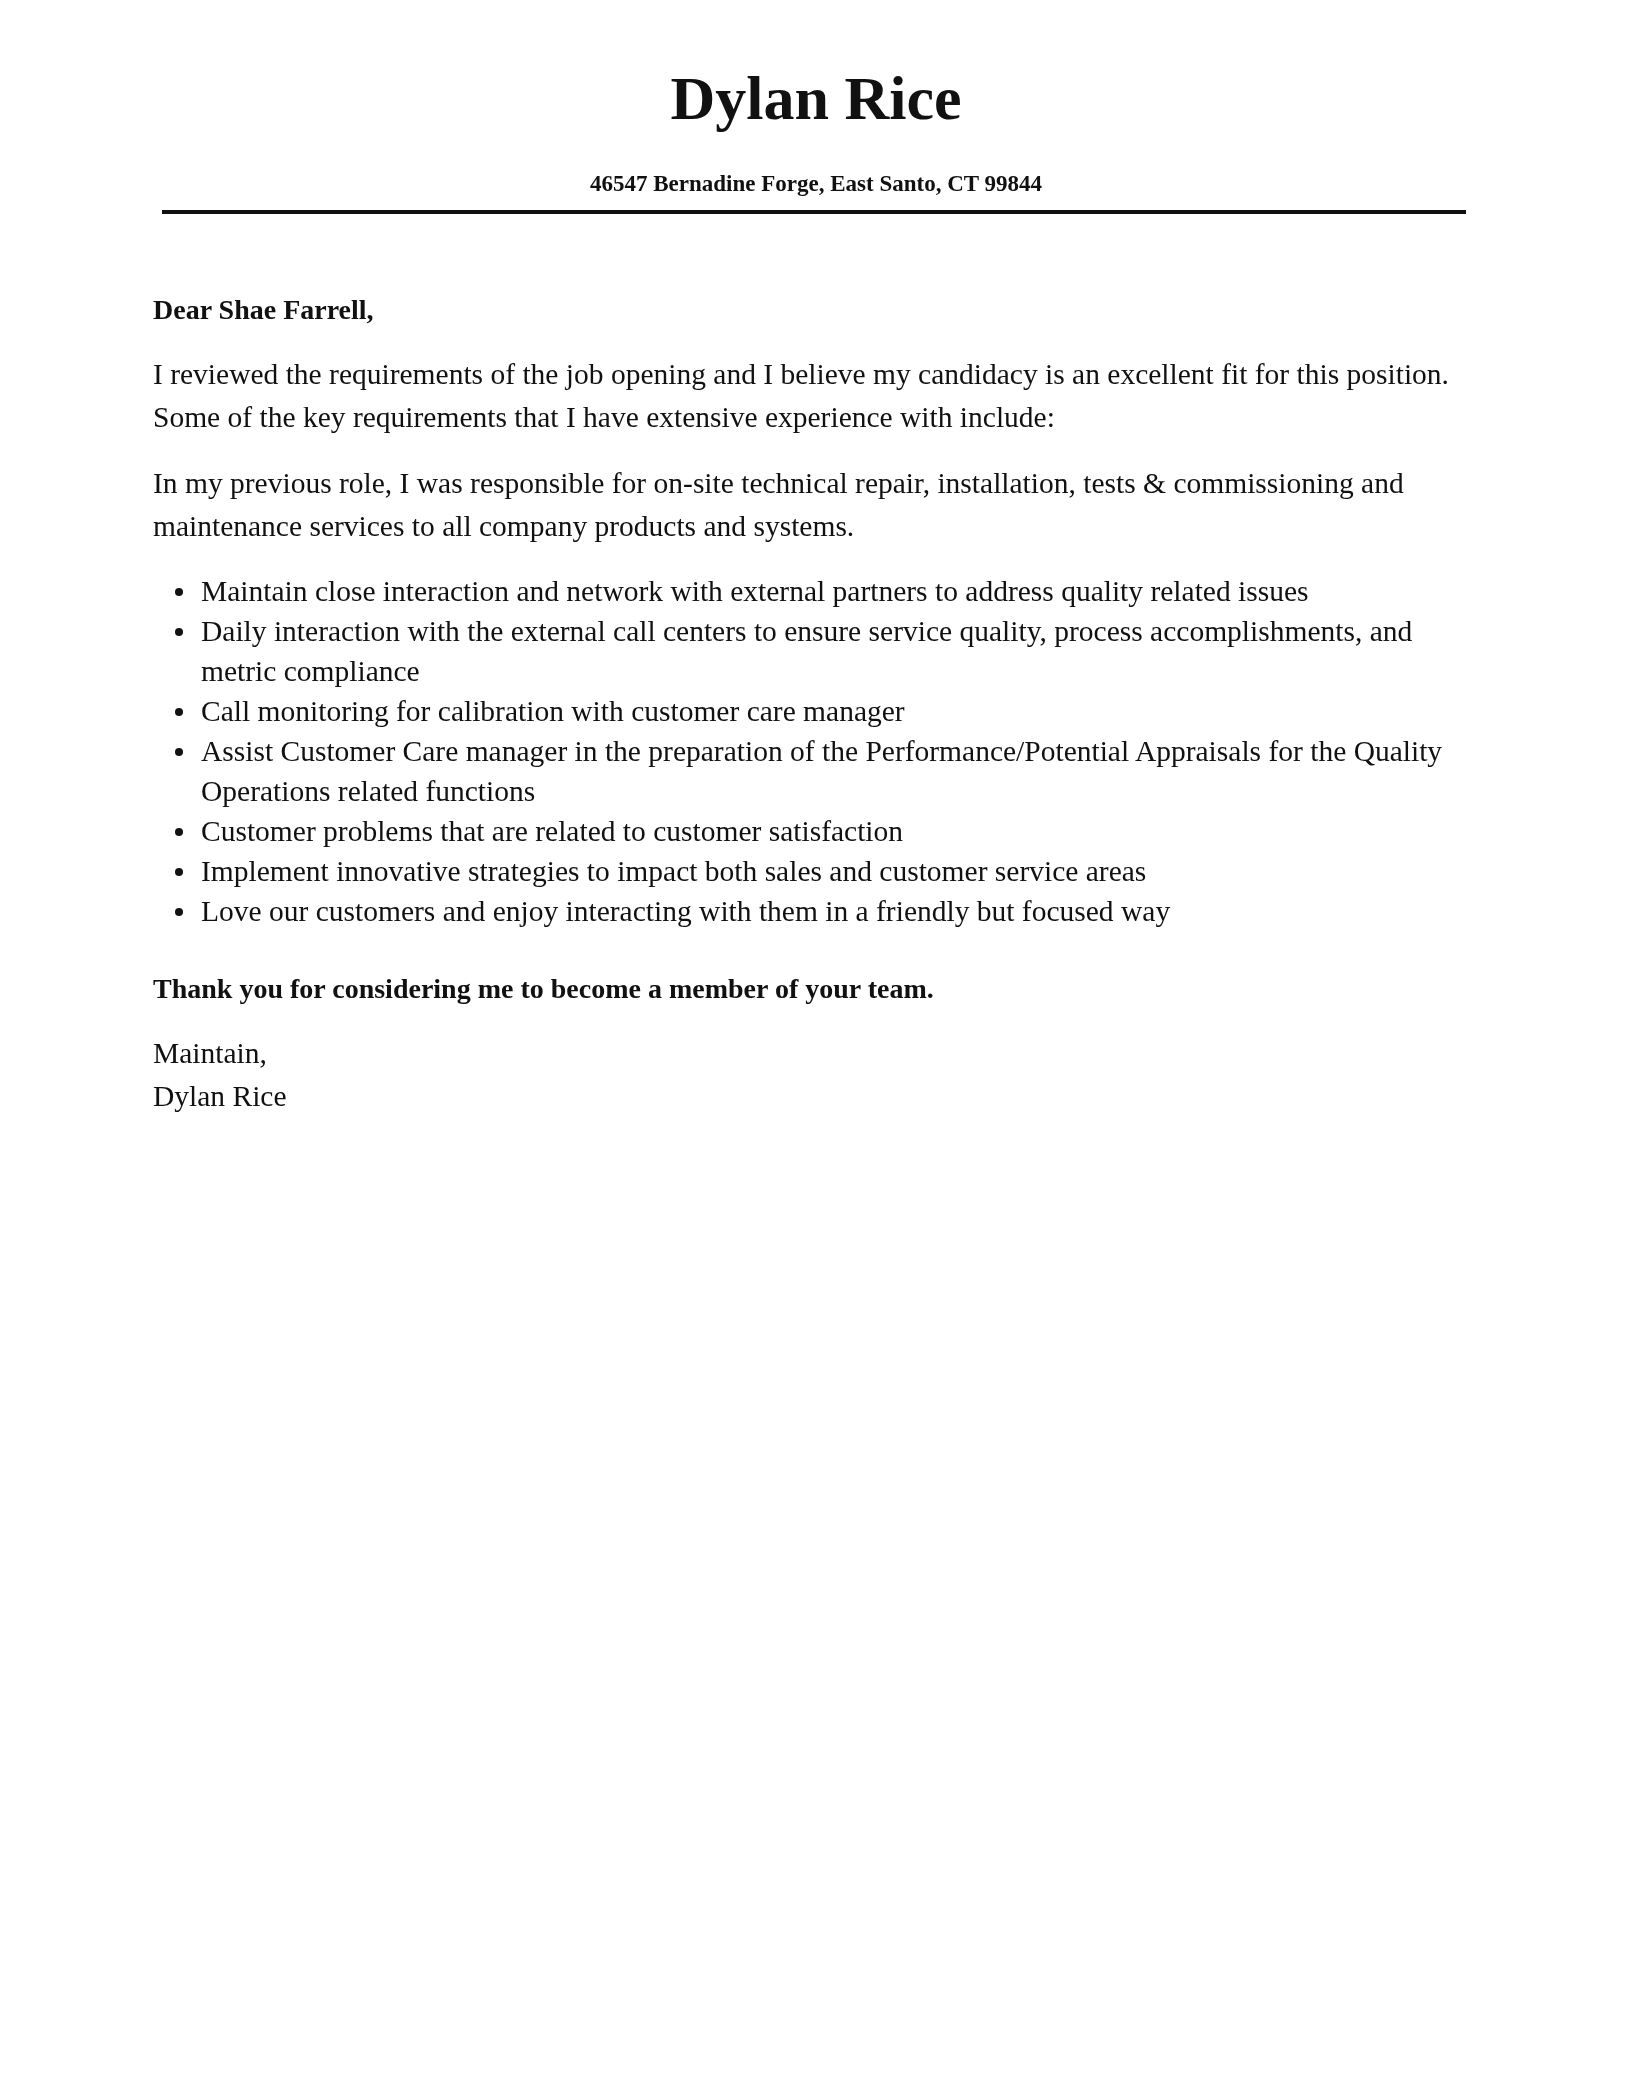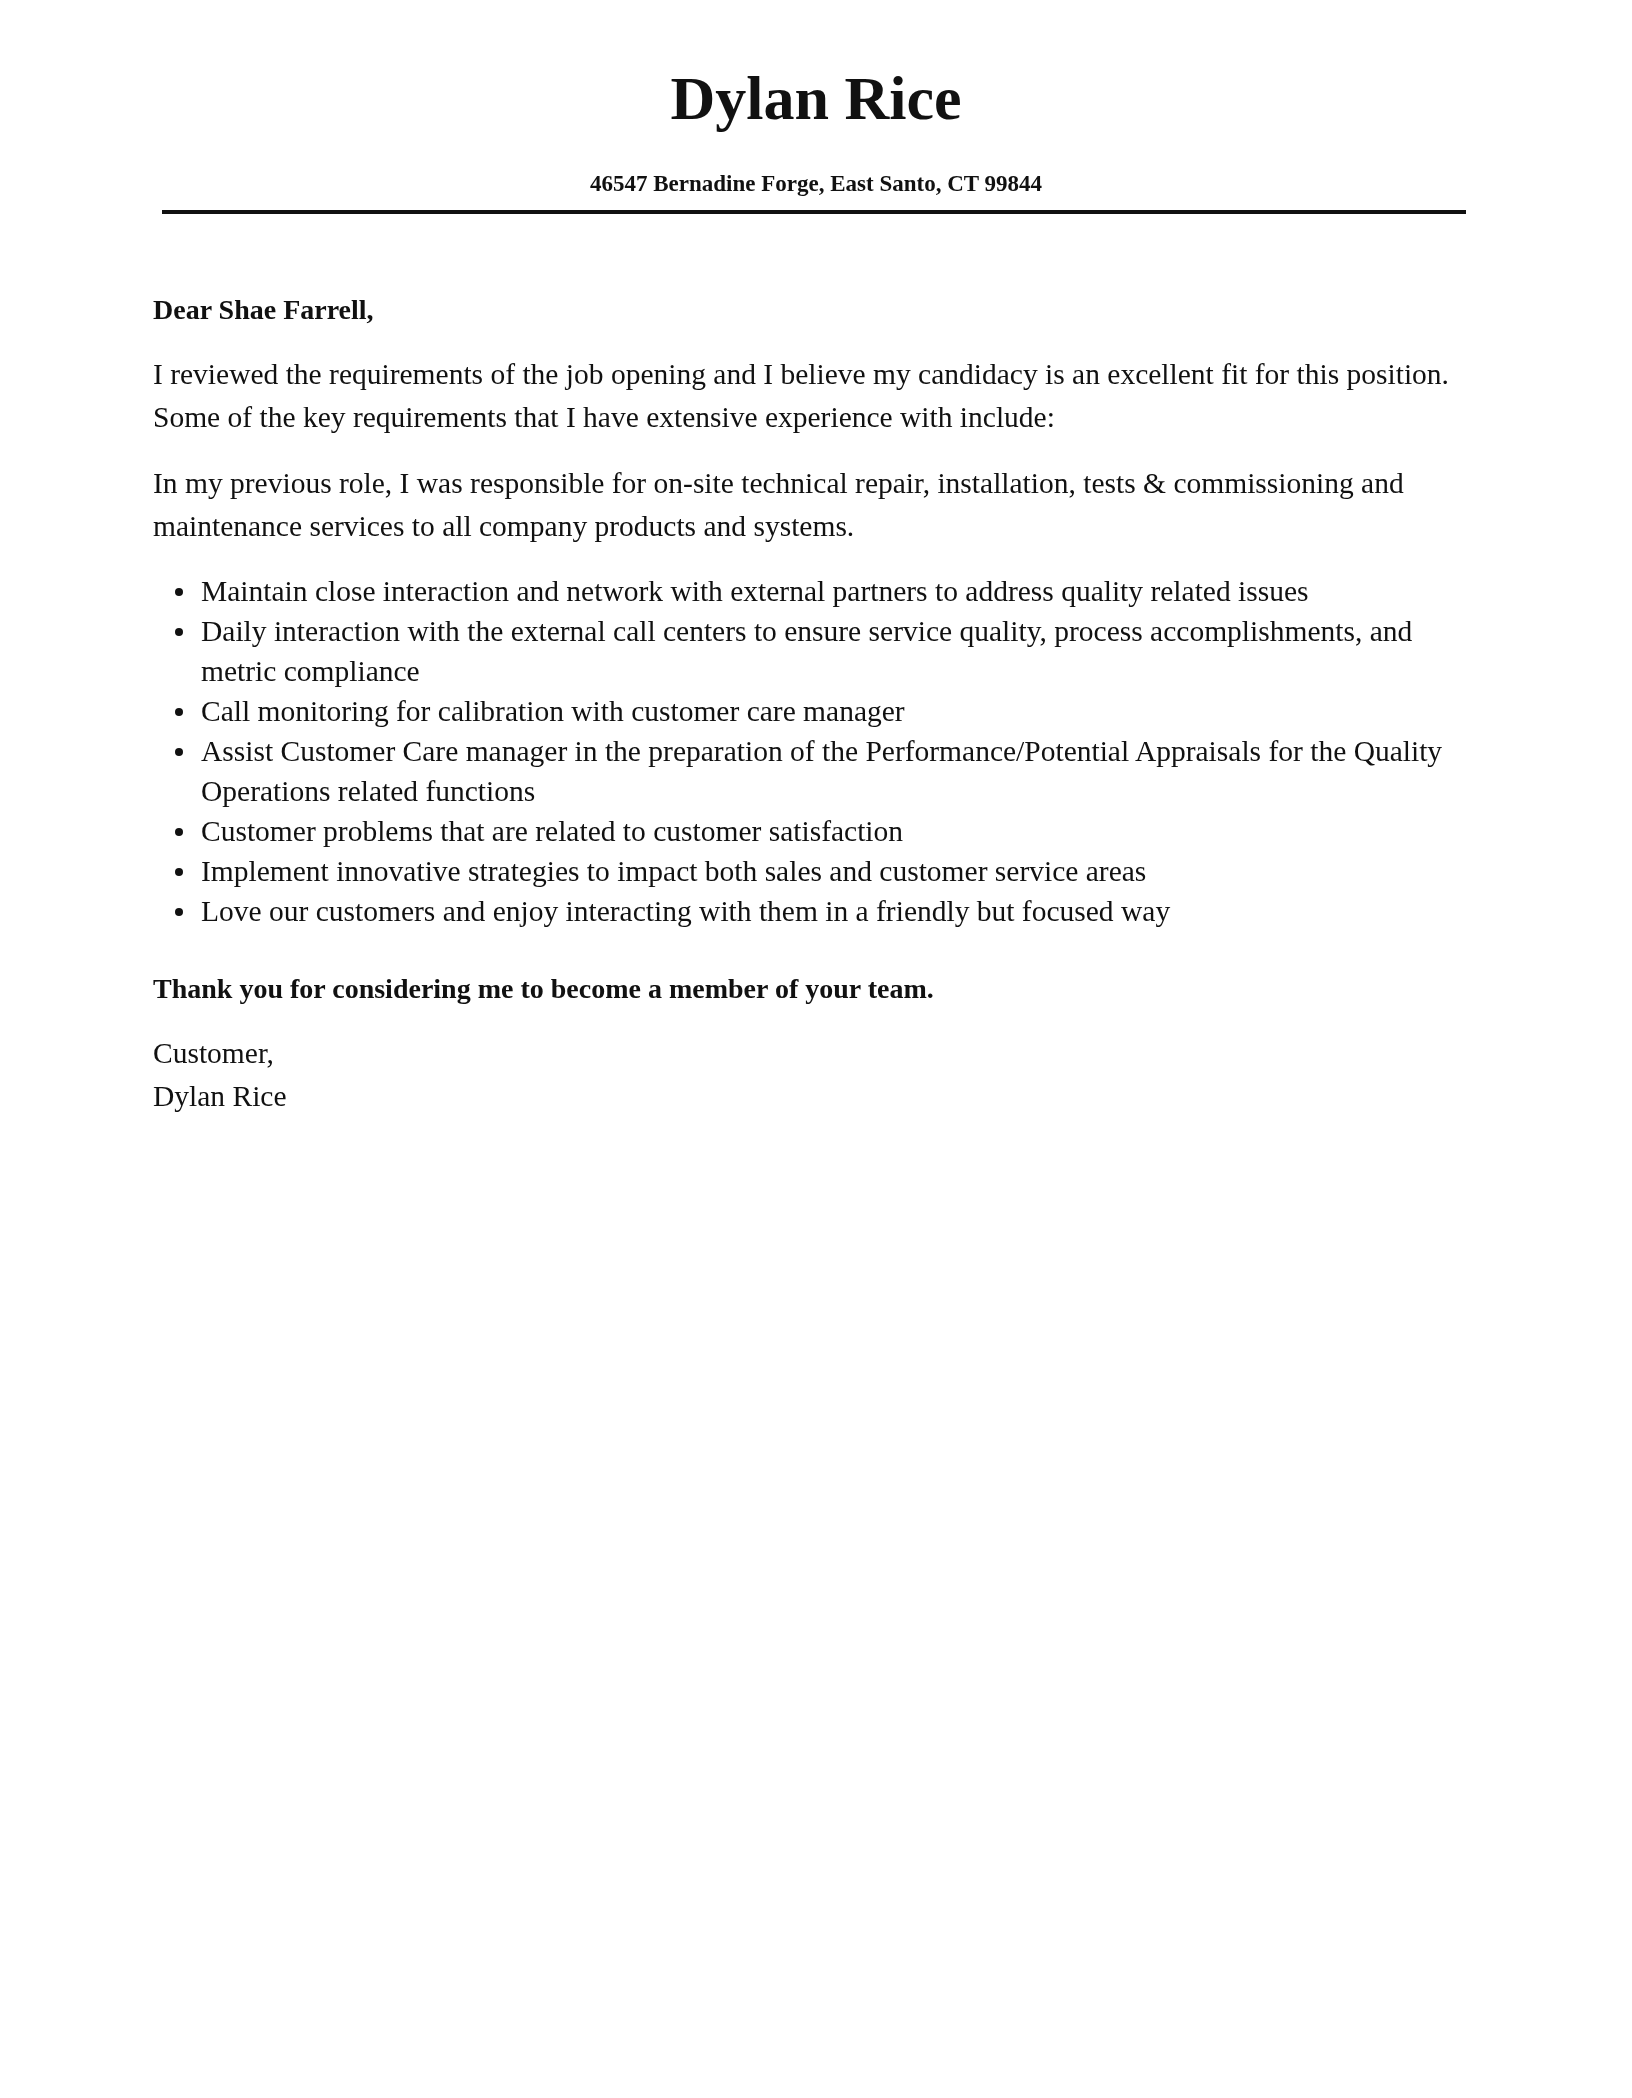--- a/index.html
+++ b/index.html
@@ -54,7 +54,7 @@
     <li>Love our customers and enjoy interacting with them in a friendly but focused way</li>
   </ul>
   <p class="closing">Thank you for considering me to become a member of your team.</p>
-  <p class="signoff">Customer,</p>
+  <p class="signoff">Maintain,</p>
   <p class="signoff">Dylan Rice</p>
 </div>
 

